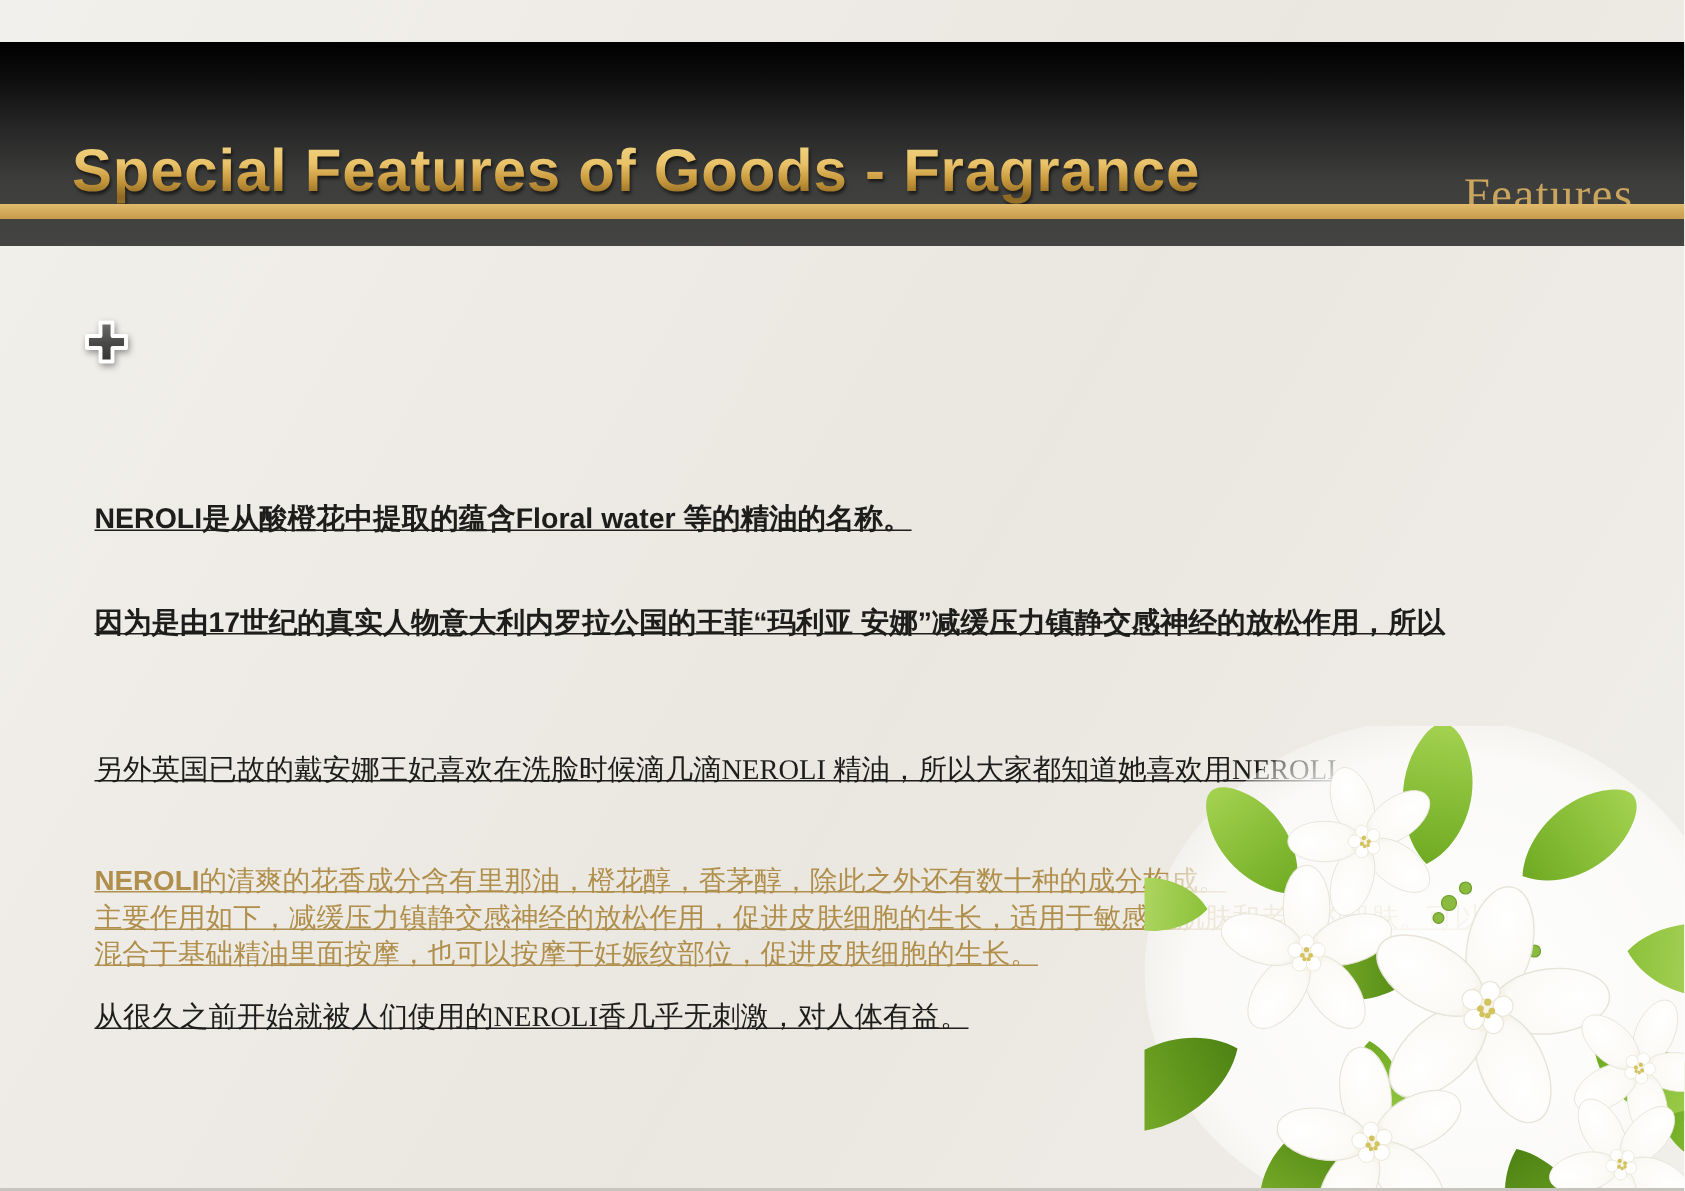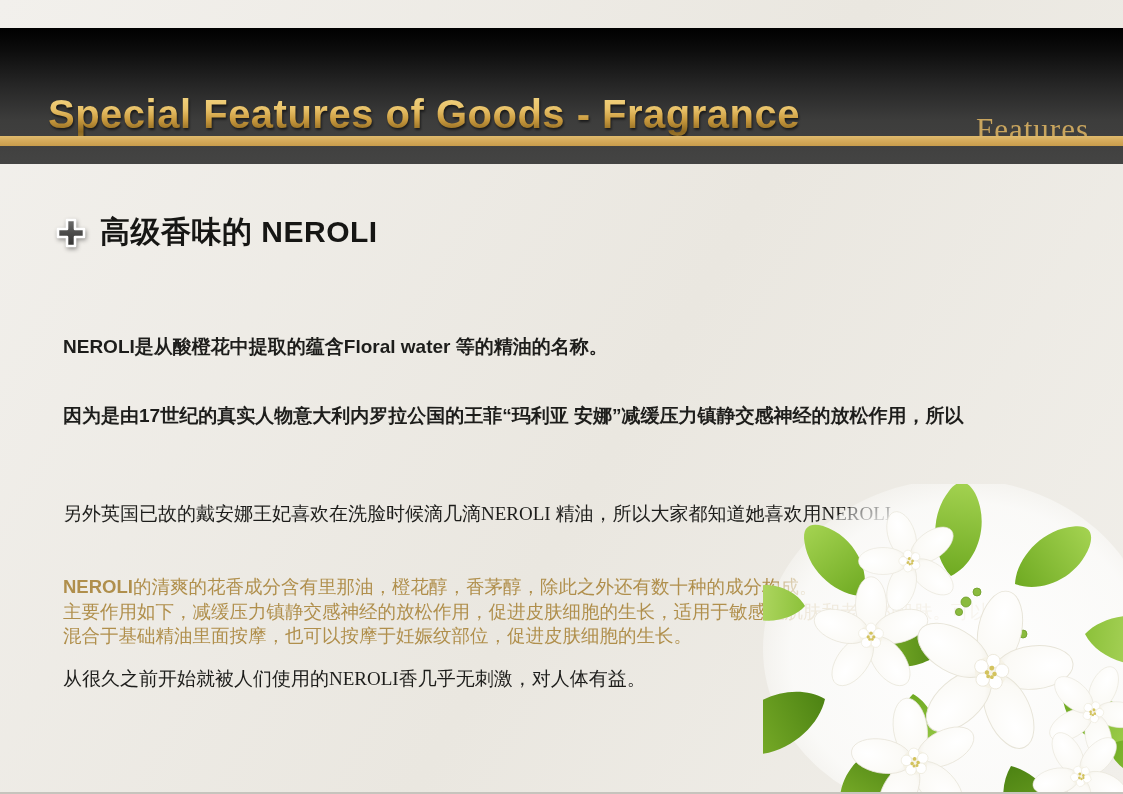--- a/index.html
+++ b/index.html
@@ -139,7 +139,6 @@
         </defs>
         <path d="M12 3 h8 v9 h9 v8 h-9 v9 h-8 v-9 h-9 v-8 h9 z" fill="url(#plusGrad)" stroke="#ffffff" stroke-width="2.6" stroke-linejoin="round"></path>
       </svg>
-      <div class="section-title">高级香味的 NEROLI</div>
     </div>
 
     <div class="para bold p1">NEROLI是从酸橙花中提取的蕴含Floral water 等的精油的名称。</div>

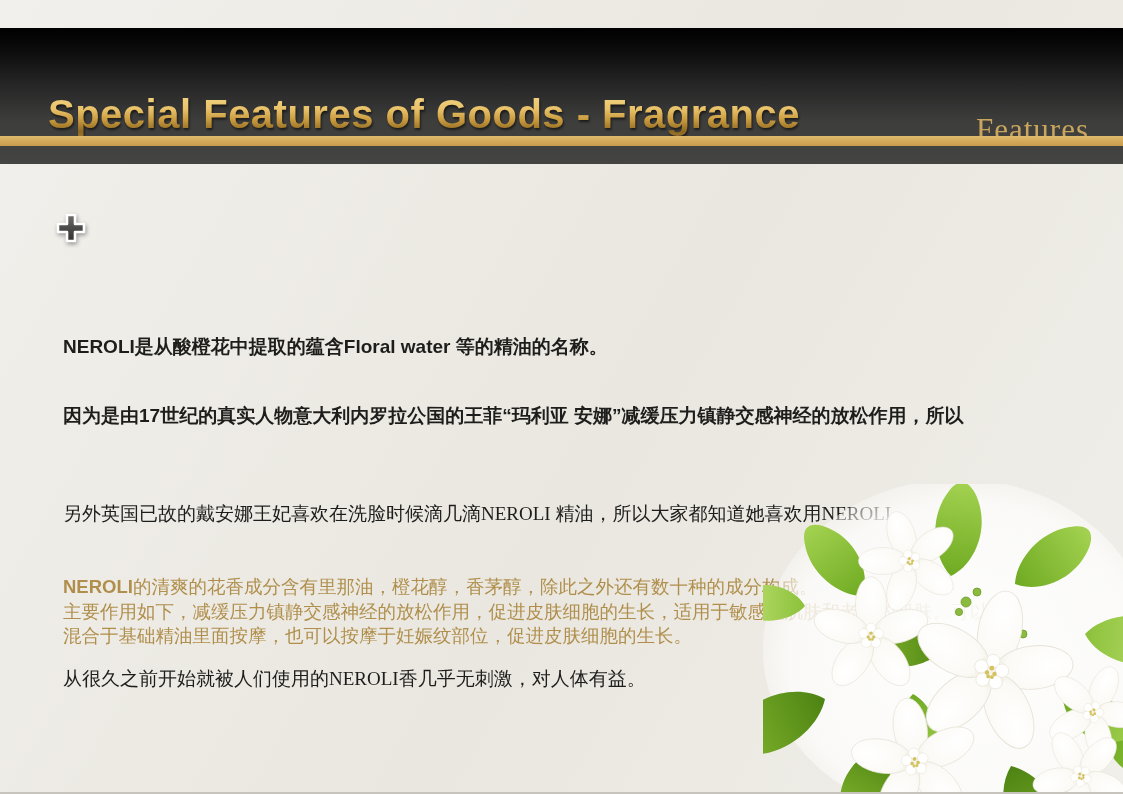--- a/index.html
+++ b/index.html
@@ -94,6 +94,7 @@
     font-size: 19px;
     line-height: 26px;
     white-space: nowrap;
+    text-decoration: underline;
   }
   .para.bold { font-weight: bold; }
   .para.serifish { font-family: "Liberation Serif", "DejaVu Serif", serif; }

